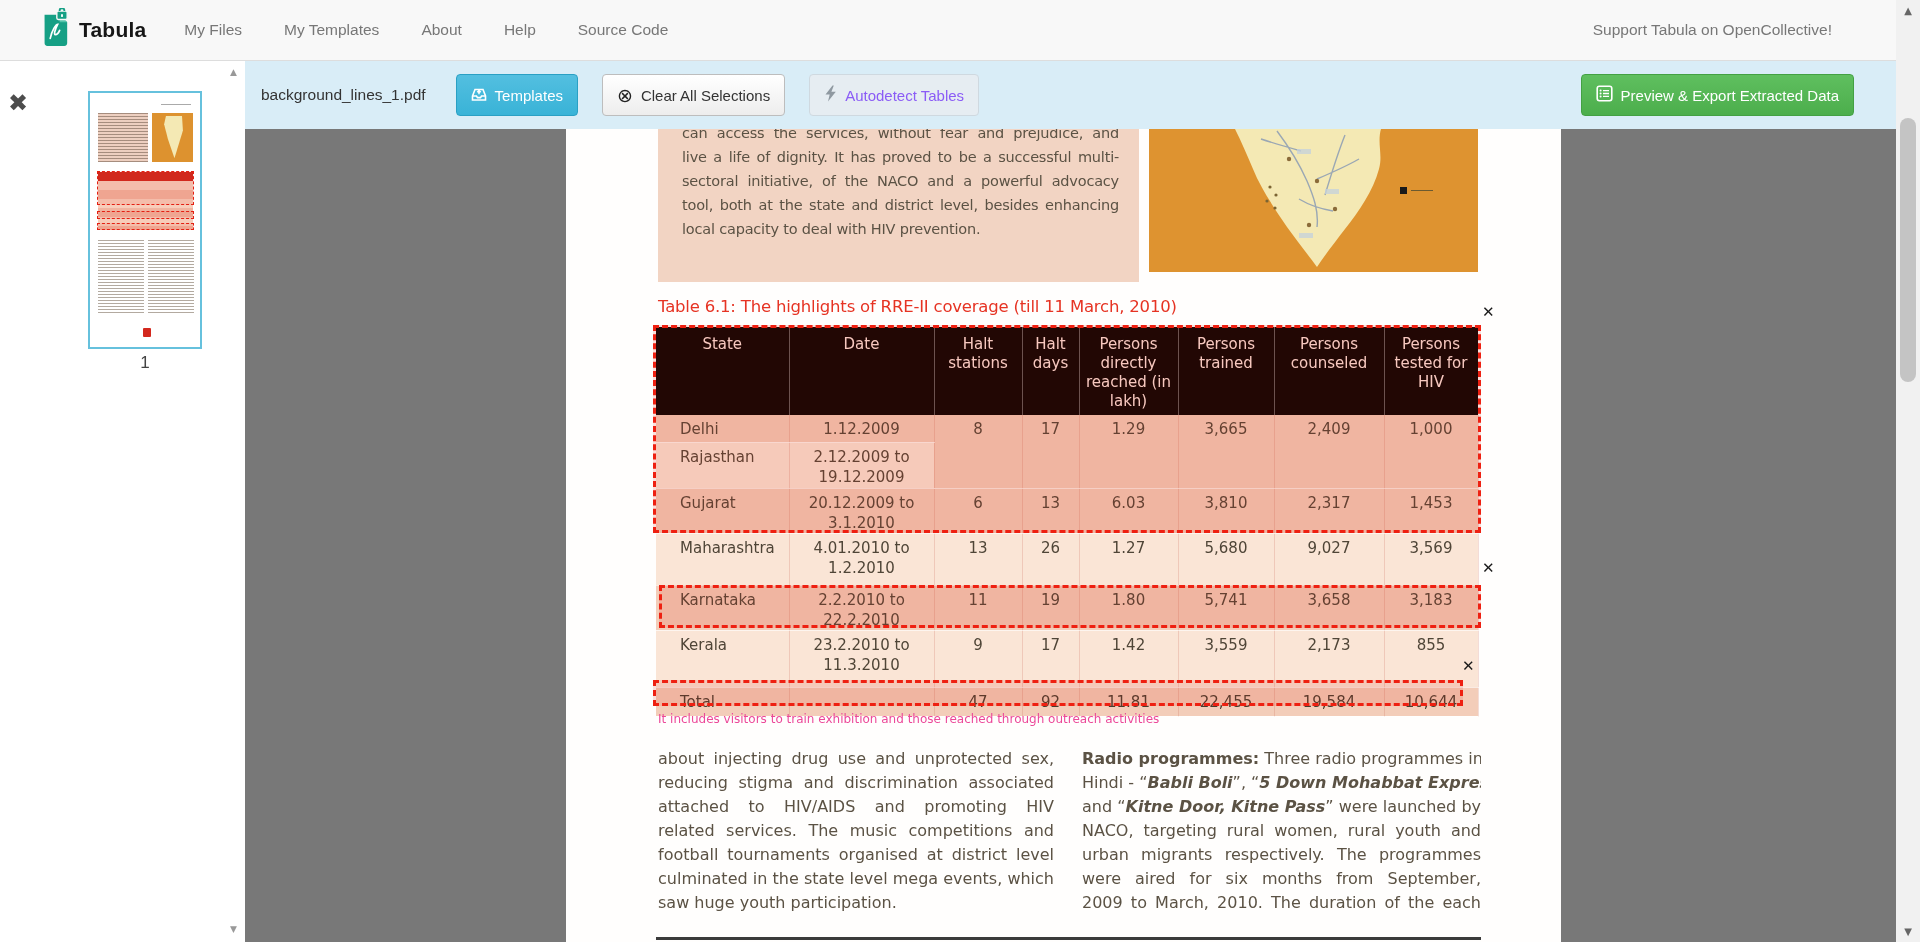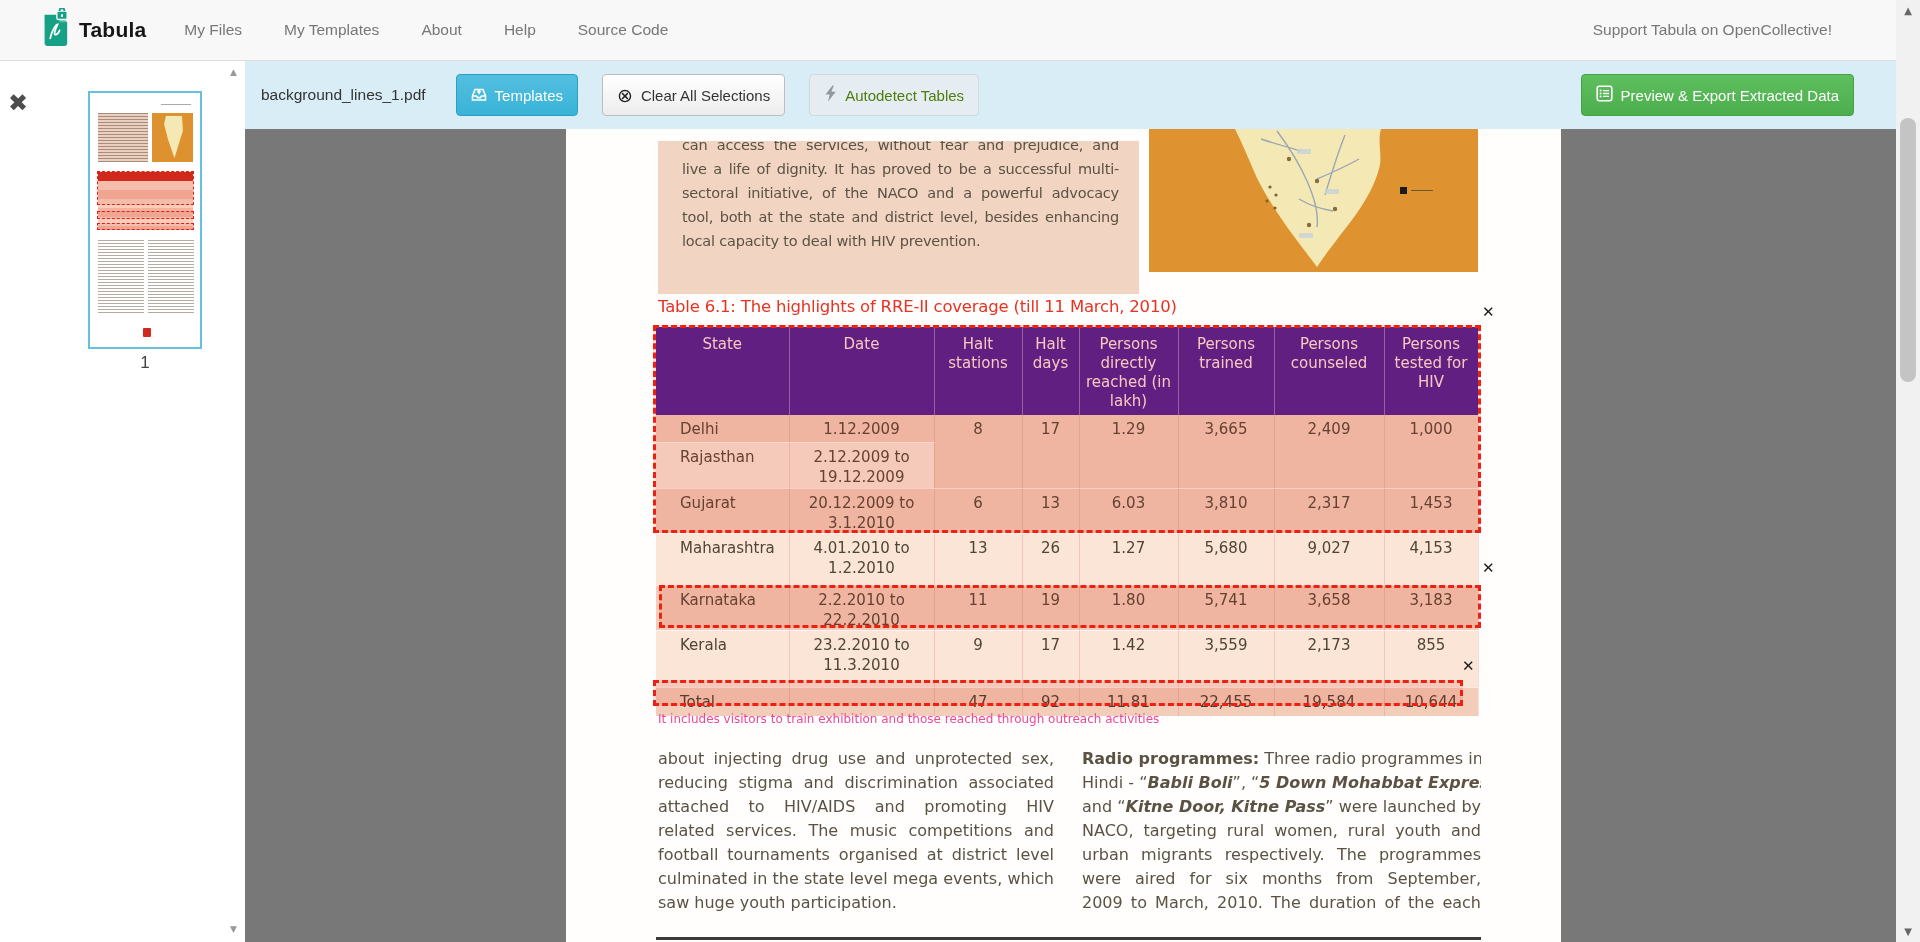--- a/index.html
+++ b/index.html
@@ -26,7 +26,7 @@
   .btn-templates { background:#39b3d7; background:linear-gradient(#53bfe0,#39b3d7);
                    border-color:#2aa0c4; color:#fff; margin-right:24px;justify-content:space-between; }
   .btn-clear { background:linear-gradient(#fff,#ededed); border-color:#bdbdbd; color:#333; margin-right:24px; }
-  .btn-auto { background:#e6edf2; border-color:#cfd9e0; color:#4d7c0f; cursor:default; }
+  .btn-auto { background:#e6edf2; border-color:#cfd9e0; color:#8b5cf6; cursor:default; }
   .btn-export { background:linear-gradient(#5fbf5f,#4cae4c); border-color:#43a143; color:#fff;
                 margin-left:auto; margin-right:42px; }
   .circle-x { font-size:19px; line-height:1; color:#222; font-family:"DejaVu Sans",sans-serif; }

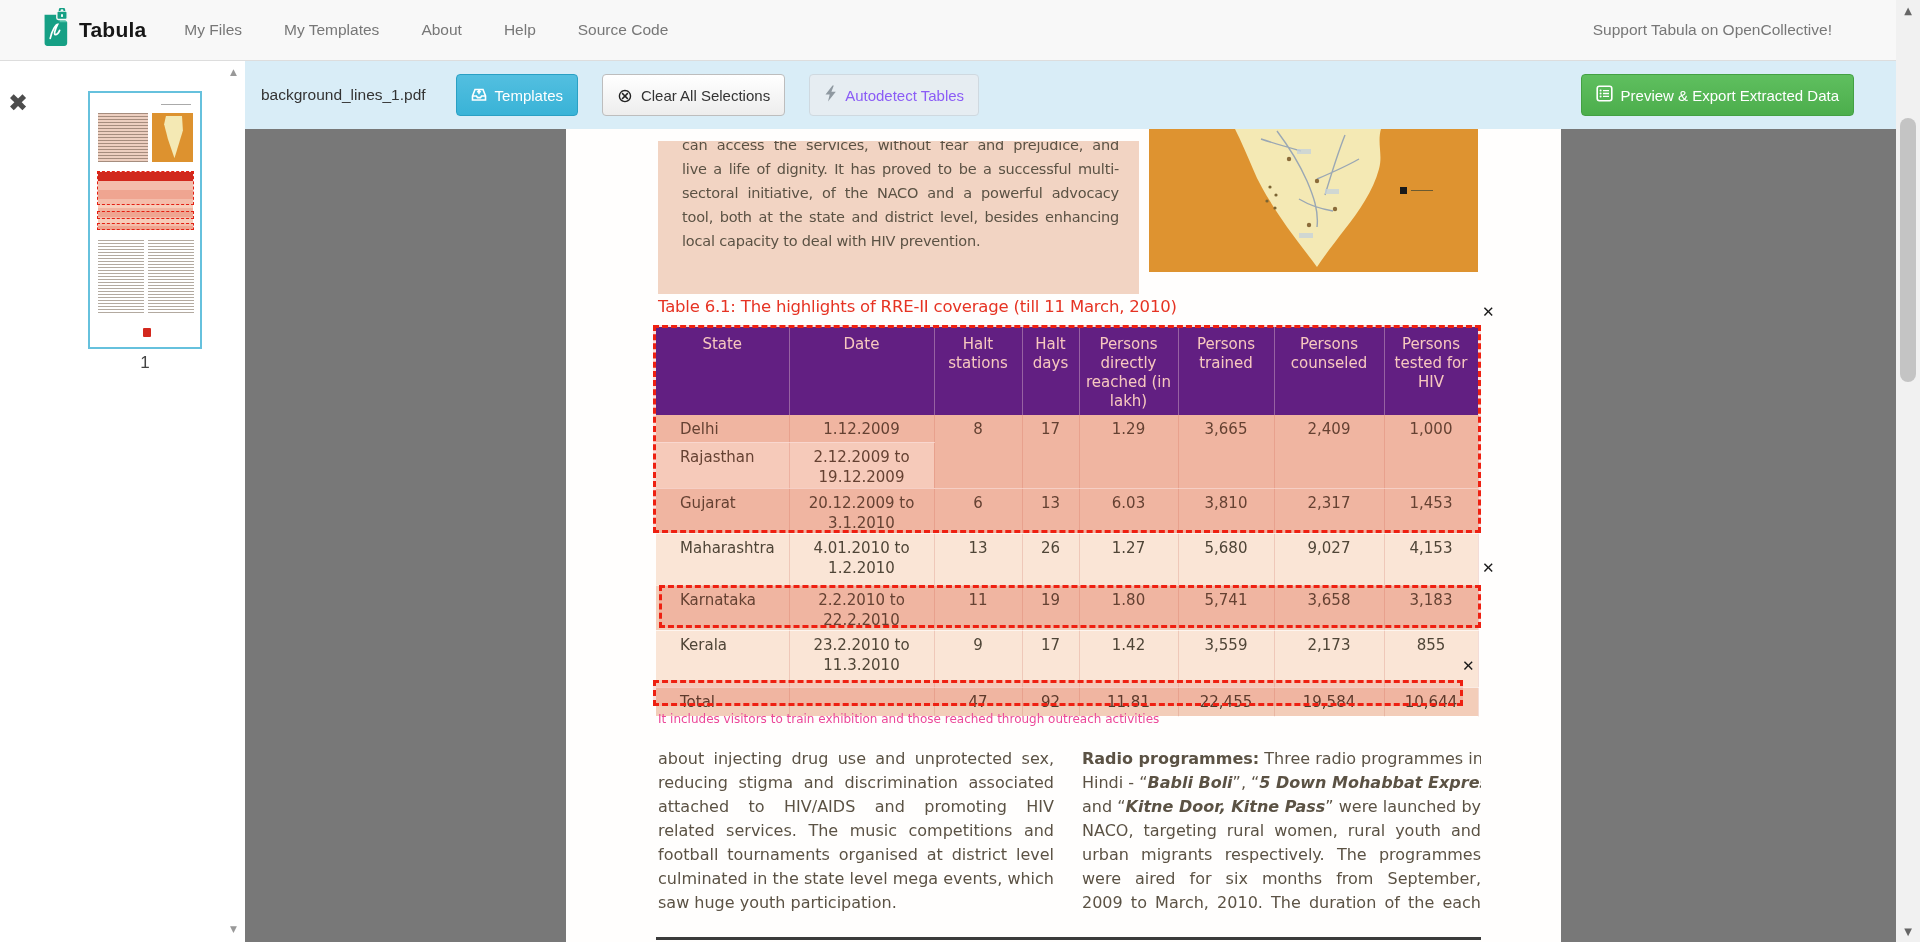--- a/index.html
+++ b/index.html
@@ -68,7 +68,7 @@
           cursor:crosshair; }
   .pdf-font { font-family:"DejaVu Sans",sans-serif; color:#5b5244; }
 
-  .para-top { position:absolute; left:92px; top:12px; width:481px; height:153px;
+  .para-top { position:absolute; left:92px; top:0; width:481px; height:153px;
               background:#f2d4c3; overflow:hidden; padding:0 20px 0 24px; }
   .para-top .jbox { margin-top:-8px; font-size:14.5px; letter-spacing:-0.2px; line-height:24px; }
 

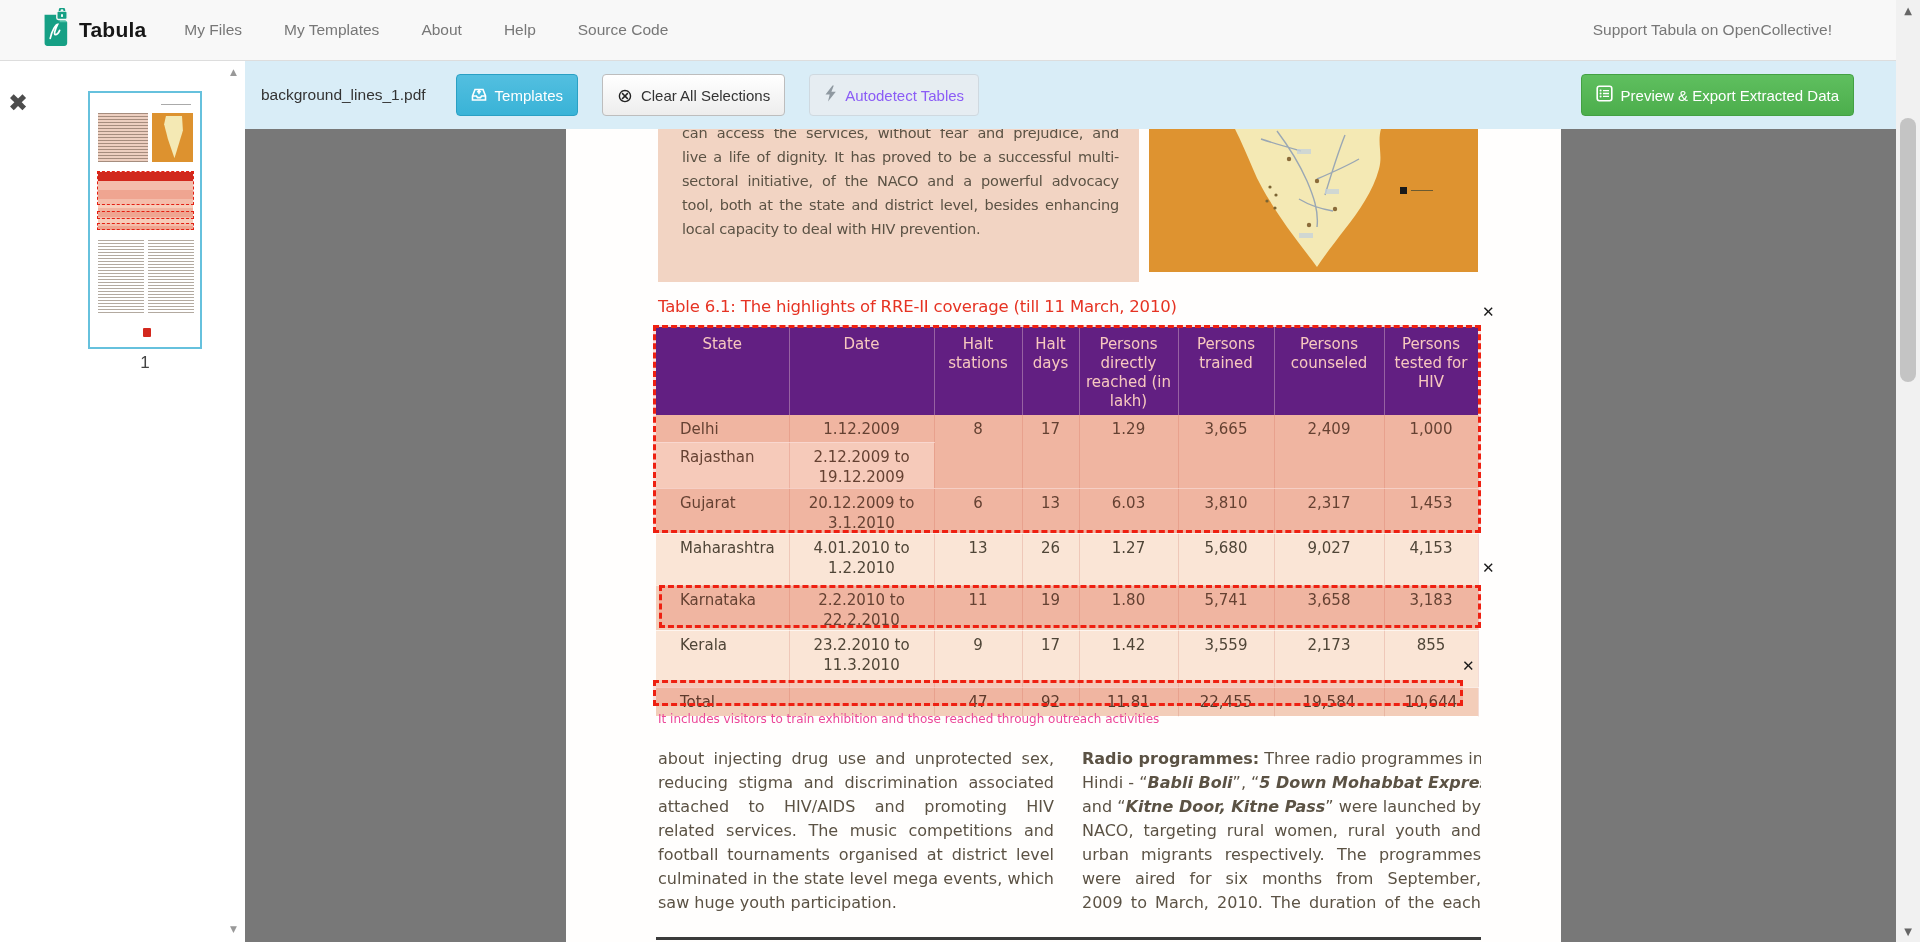--- a/index.html
+++ b/index.html
@@ -84,7 +84,7 @@
   table.pdft { border-collapse:collapse; table-layout:fixed; width:822px;
                font-family:"DejaVu Sans",sans-serif; font-size:15px; color:#4f4537; }
   table.pdft thead tr { height:88px; }
-  table.pdft th { background:#4c1d95; color:#fbe3dc; font-weight:normal; vertical-align:top;
+  table.pdft th { background:#000000; color:#fbe3dc; font-weight:normal; vertical-align:top;
                   padding-top:8px; line-height:19px; border-right:1px solid rgba(255,255,255,.35); }
   table.pdft td { vertical-align:top; padding-top:4px; line-height:20px;
                   border-right:1px solid rgba(200,100,80,.22);

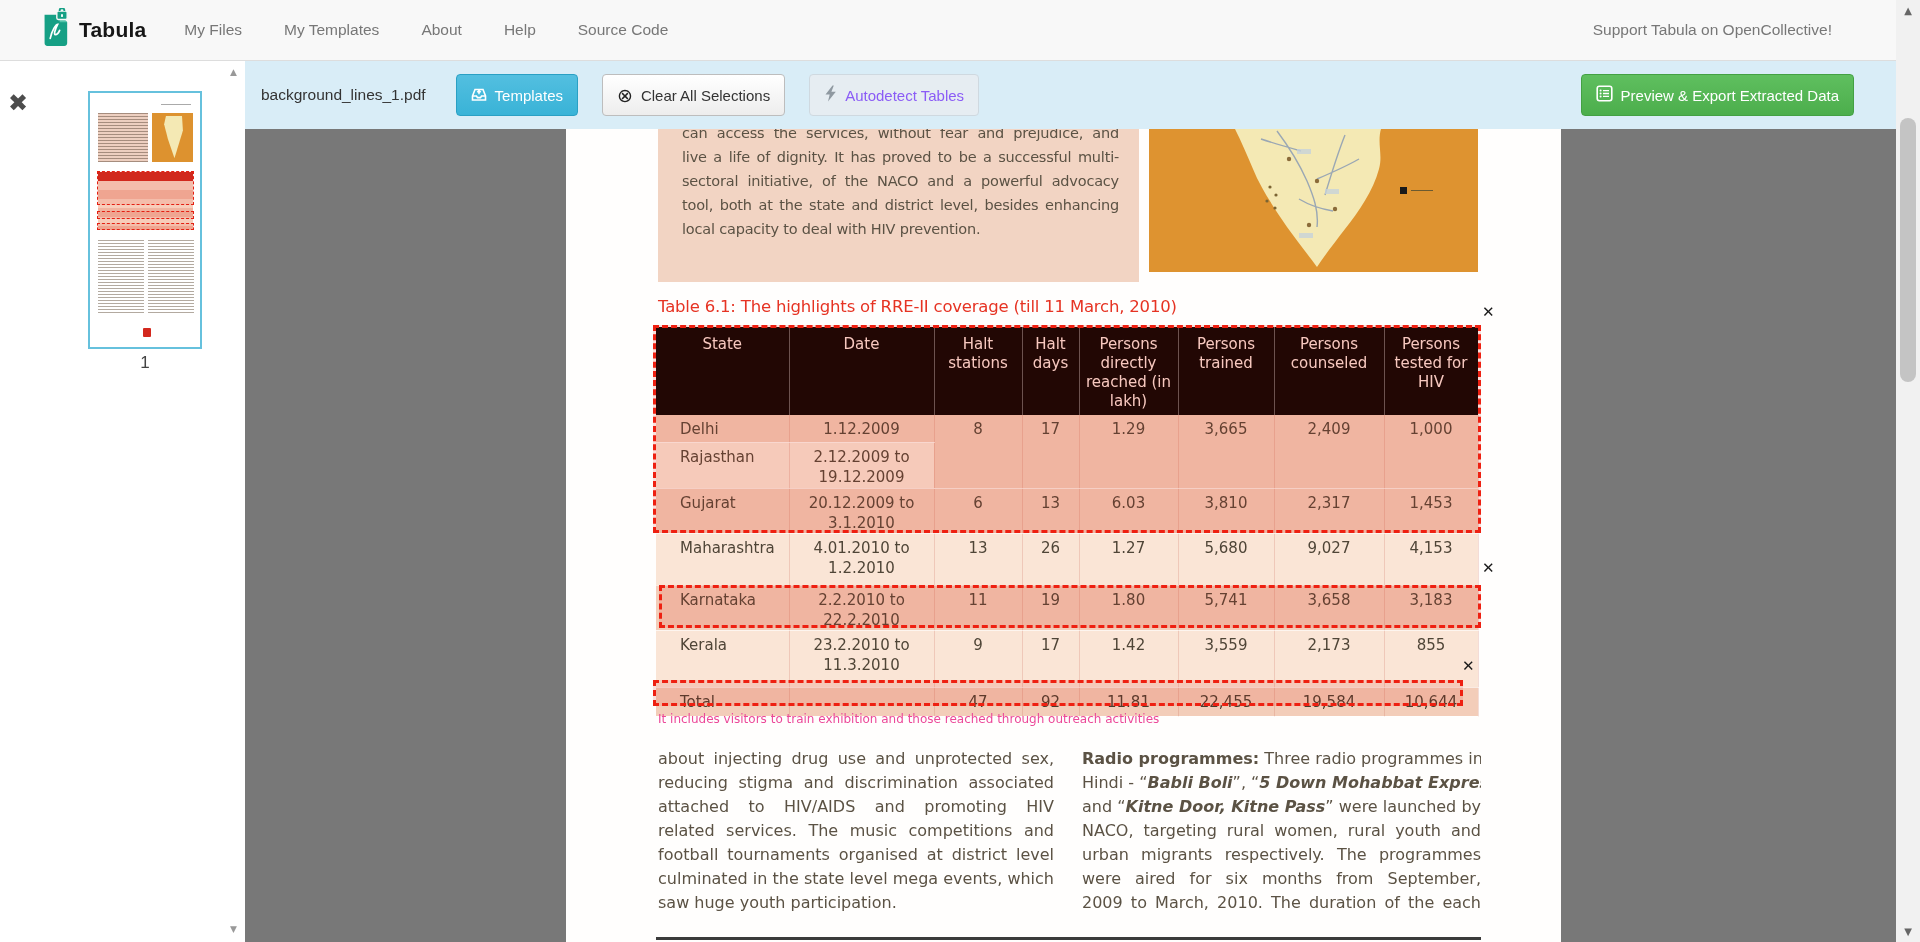--- a/index.html
+++ b/index.html
@@ -305,7 +305,7 @@
                 <td class="c-num">1.27</td>
                 <td class="c-num">5,680</td>
                 <td class="c-num">9,027</td>
-                <td class="c-num">4,153</td>
+                <td class="c-num">3,569</td>
               </tr>
               <tr class="shade-dark">
                 <td class="c-state">Karnataka</td>

